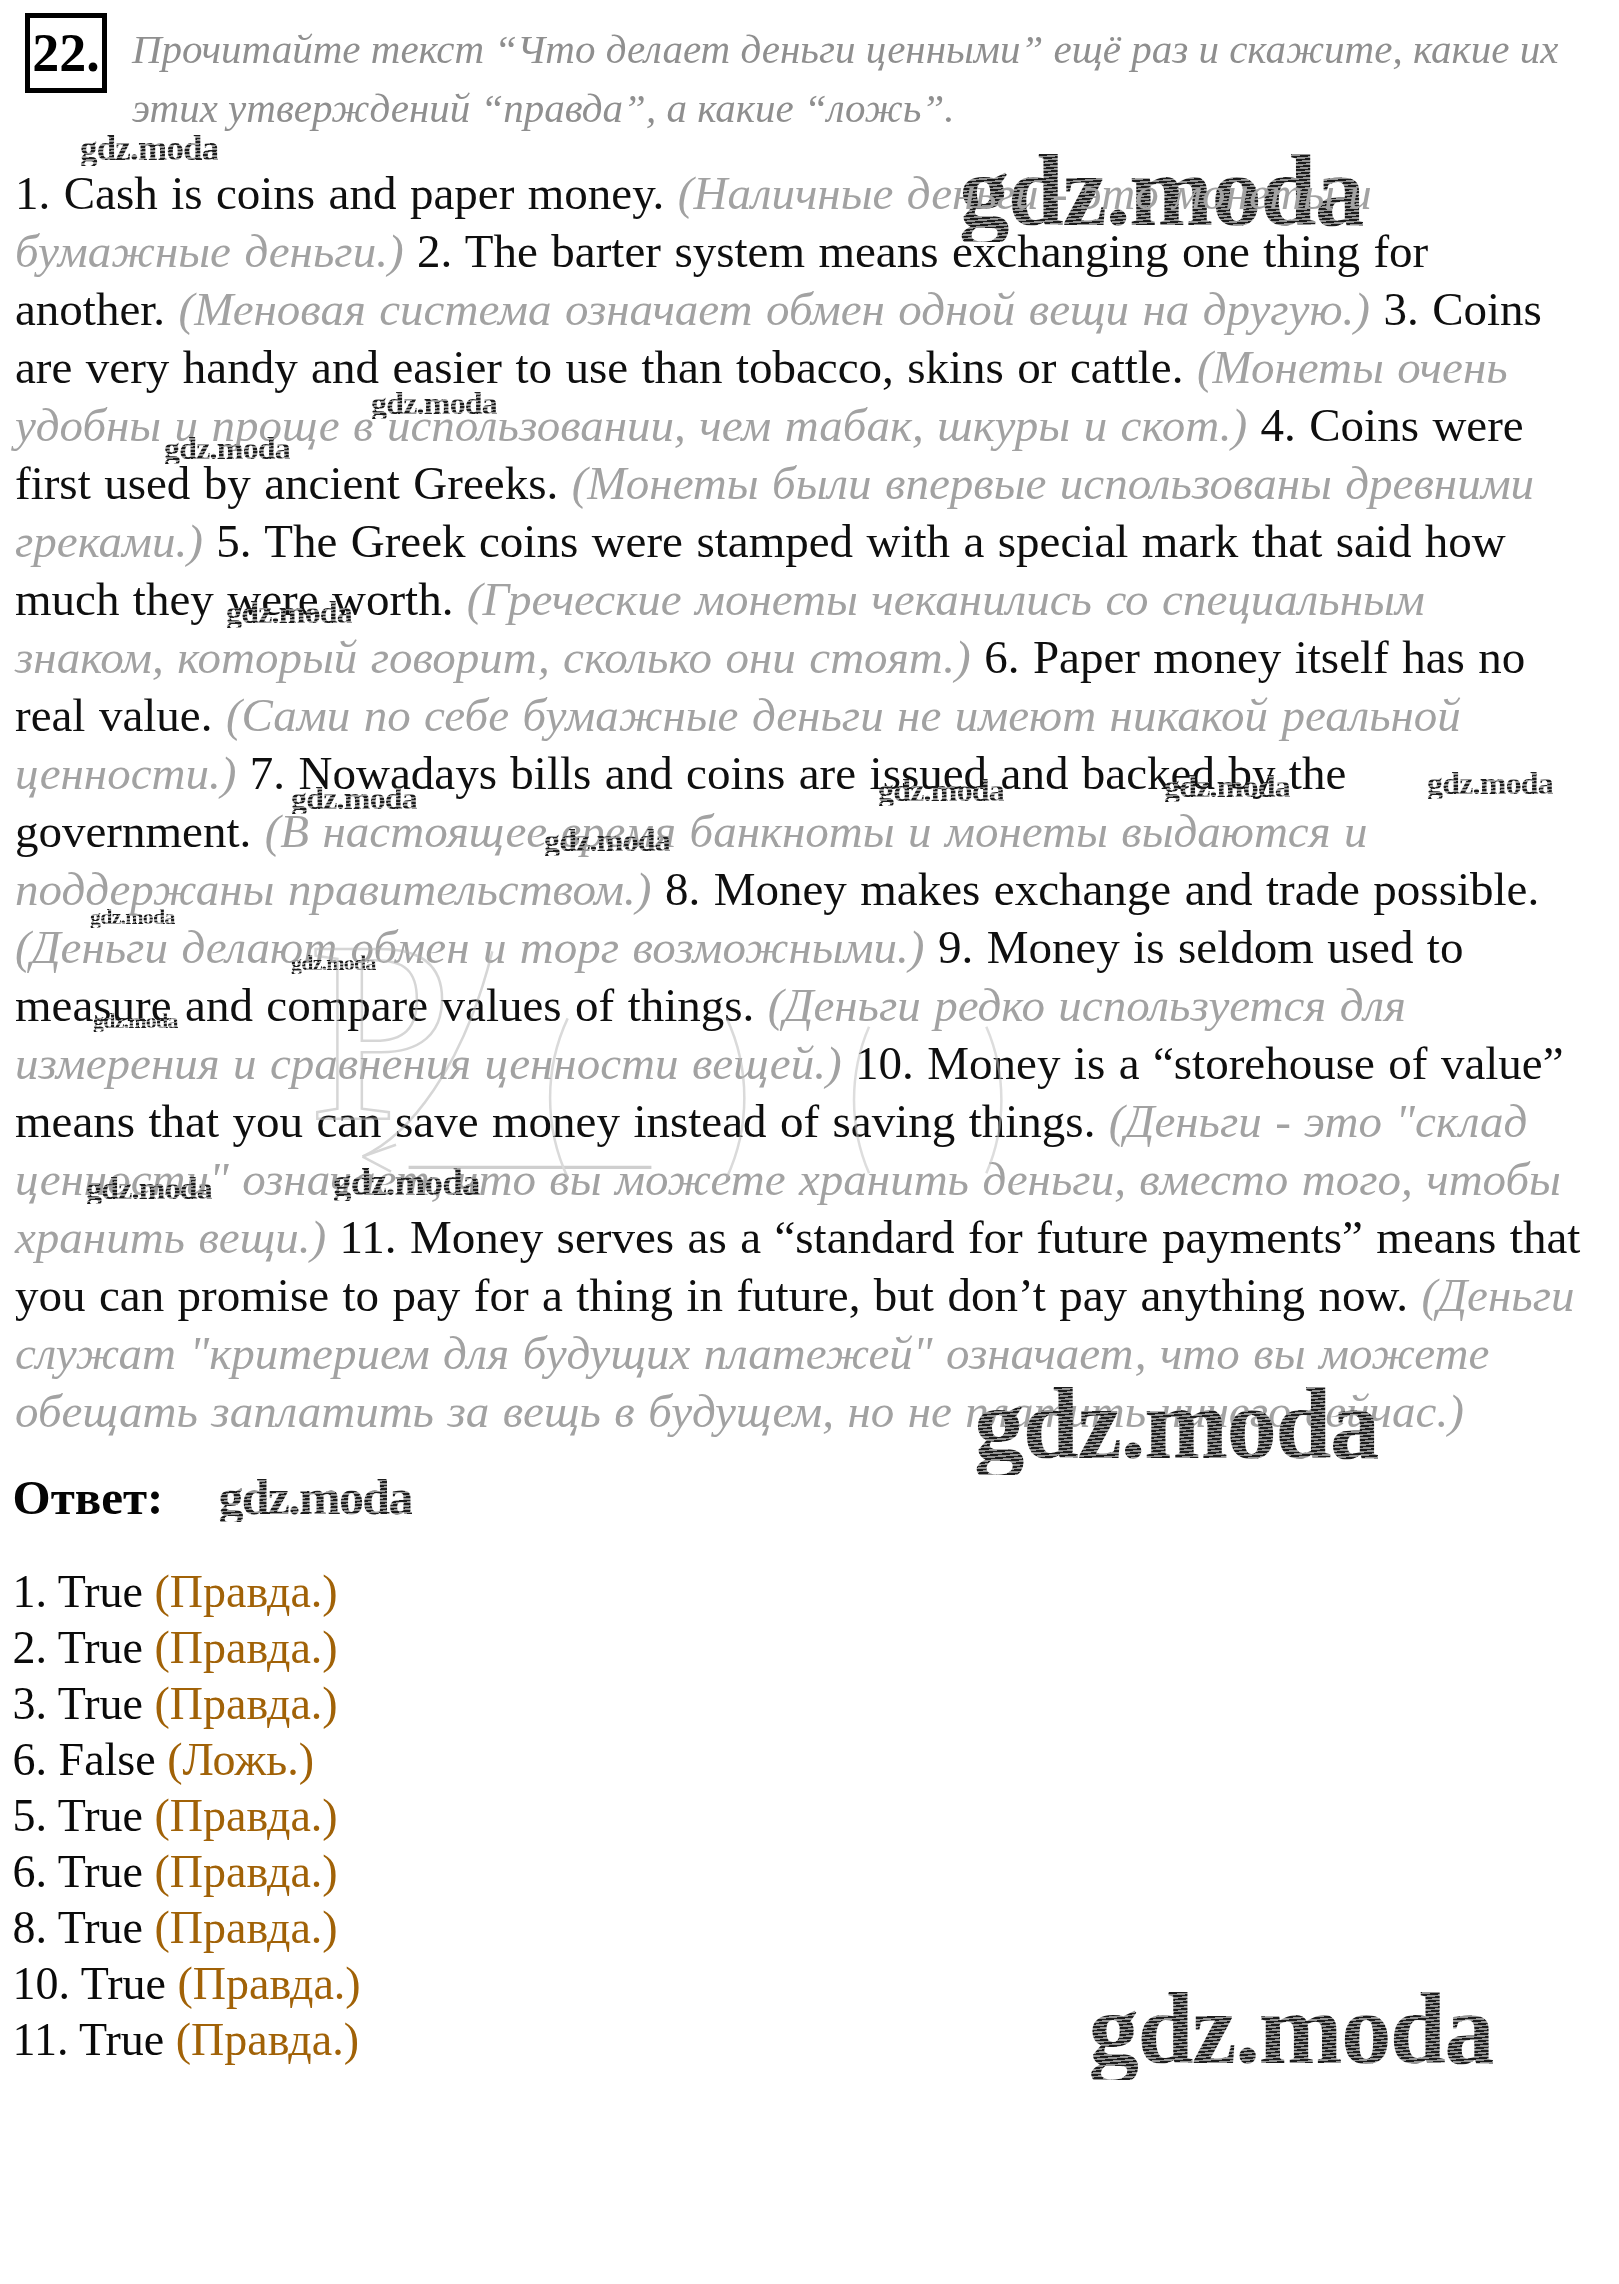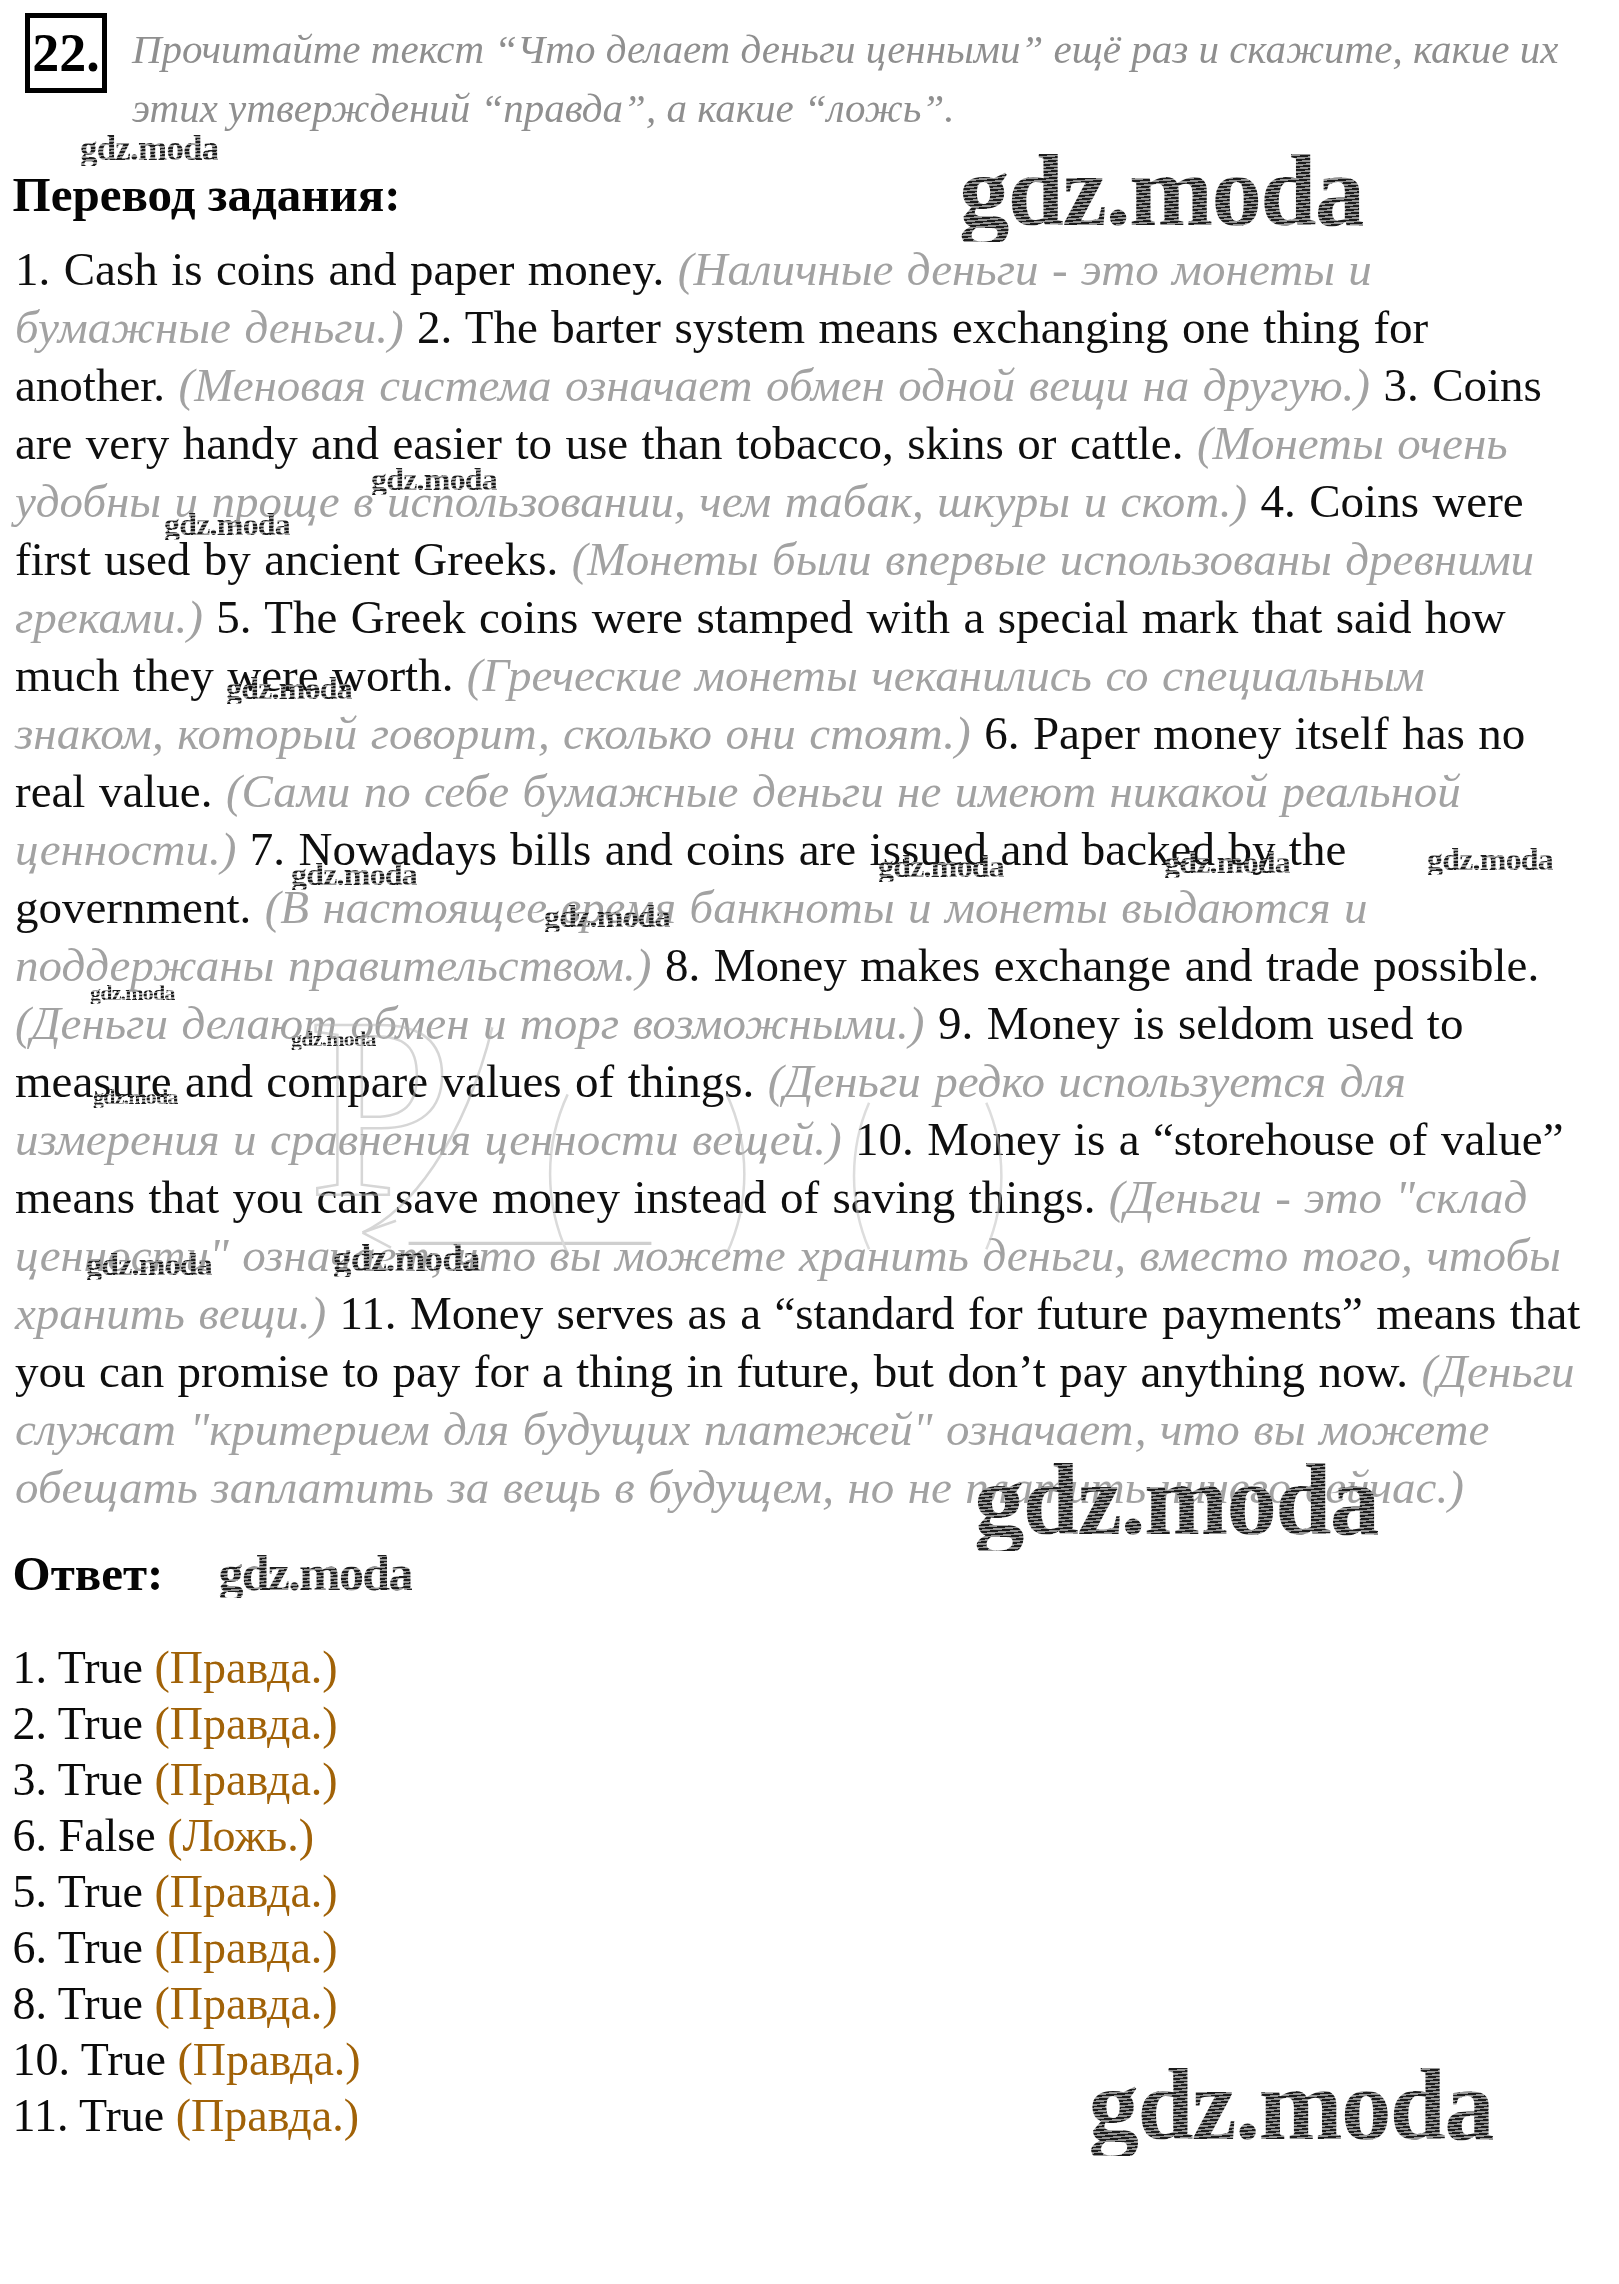--- a/index.html
+++ b/index.html
@@ -101,7 +101,6 @@
 
   <span class="wm wm-abs" style="left:80px;top:131px;font-size:35px;letter-spacing:-0.8px;">gdz.moda</span>
 
-  <h2 class="section-heading"><span>Перевод задания:</span></h2>
 
   <p class="body-paragraph" id="translation"><span class="seg-en">1. Cash is coins and paper money. </span><span class="seg-ru">(Наличные деньги - это монеты и бумажные деньги.) </span><span class="seg-en">2. The barter system means exchanging one thing for another. </span><span class="seg-ru">(Меновая система означает обмен одной вещи на другую.) </span><span class="seg-en">3. Coins are very handy and easier to use than tobacco, skins or cattle. </span><span class="seg-ru">(Монеты очень удобны и проще в использовании, чем табак, шкуры и скот.) </span><span class="seg-en">4. Coins were first used by ancient Greeks. </span><span class="seg-ru">(Монеты были впервые использованы древними греками.) </span><span class="seg-en">5. The Greek coins were stamped with a special mark that said how much they were worth. </span><span class="seg-ru">(Греческие монеты чеканились со специальным знаком, который говорит, сколько они стоят.) </span><span class="seg-en">6. Paper money itself has no real value. </span><span class="seg-ru">(Сами по себе бумажные деньги не имеют никакой реальной ценности.) </span><span class="seg-en">7. Nowadays bills and coins are issued and backed by the government. </span><span class="seg-ru">(В настоящее время банкноты и монеты выдаются и поддержаны правительством.) </span><span class="seg-en">8. Money makes exchange and trade possible. </span><span class="seg-ru">(Деньги делают обмен и торг возможными.) </span><span class="seg-en">9. Money is seldom used to measure and compare values of things. </span><span class="seg-ru">(Деньги редко используется для измерения и сравнения ценности вещей.) </span><span class="seg-en">10. Money is a “storehouse of value” means that you can save money instead of saving things. </span><span class="seg-ru">(Деньги - это "склад ценности" означает, что вы можете хранить деньги, вместо того, чтобы хранить вещи.) </span><span class="seg-en">11. Money serves as a “standard for future payments” means that you can promise to pay for a thing in future, but don’t pay anything now. </span><span class="seg-ru">(Деньги служат "критерием для будущих платежей" означает, что вы можете обещать заплатить за вещь в будущем, но не платить ничего сейчас.) </span><span class="wm wm-abs wm-s" style="left: 356px; top: 223px;">gdz.moda</span><span class="wm wm-abs wm-s" style="left: 149px; top: 268px;">gdz.moda</span><span class="wm wm-abs wm-s" style="left: 211px; top: 432px;">gdz.moda</span><span class="wm wm-abs wm-s" style="left: 276px; top: 618px;">gdz.moda</span><span class="wm wm-abs wm-s" style="left: 863px; top: 610px;">gdz.moda</span><span class="wm wm-abs wm-s" style="left: 1149px; top: 606px;">gdz.moda</span><span class="wm wm-abs wm-s" style="left: 1412px; top: 603px;">gdz.moda</span><span class="wm wm-abs wm-s" style="left: 529px; top: 660px;">gdz.moda</span><span class="wm wm-abs wm-xs" style="left: 75px; top: 742px;">gdz.moda</span><span class="wm wm-abs wm-xs" style="left: 276px; top: 788px;">gdz.moda</span><span class="wm wm-abs wm-xs" style="left: 78px; top: 846px;">gdz.moda</span><span class="wm wm-abs wm-s" style="left: 71px; top: 1008px;">gdz.moda</span><span class="wm wm-abs wm-s" style="left: 318px; top: 1000px; font-size: 37px;">gdz.moda</span><span class="wm wm-abs wm-l" style="left: 959px; bottom: -35px;">gdz.moda</span><svg width="921" height="285" class="outline-overlay" viewBox="0 0 1100 340" style="font-size:56px">
         <text x="30" y="260" font-size="310" font-family="Liberation Serif, serif" fill="none" stroke="#b5b5b5" stroke-width="3">Р</text>

